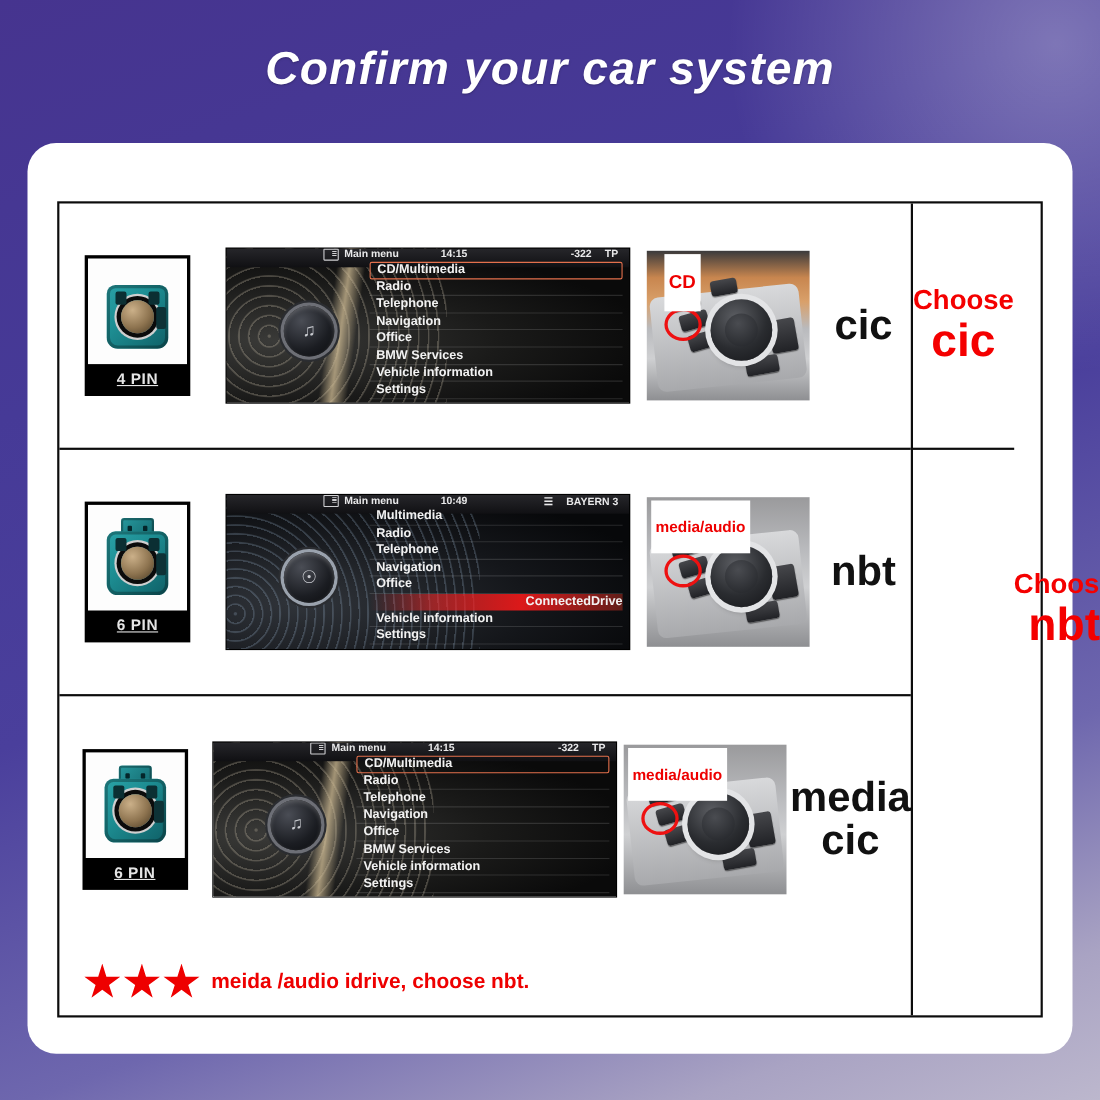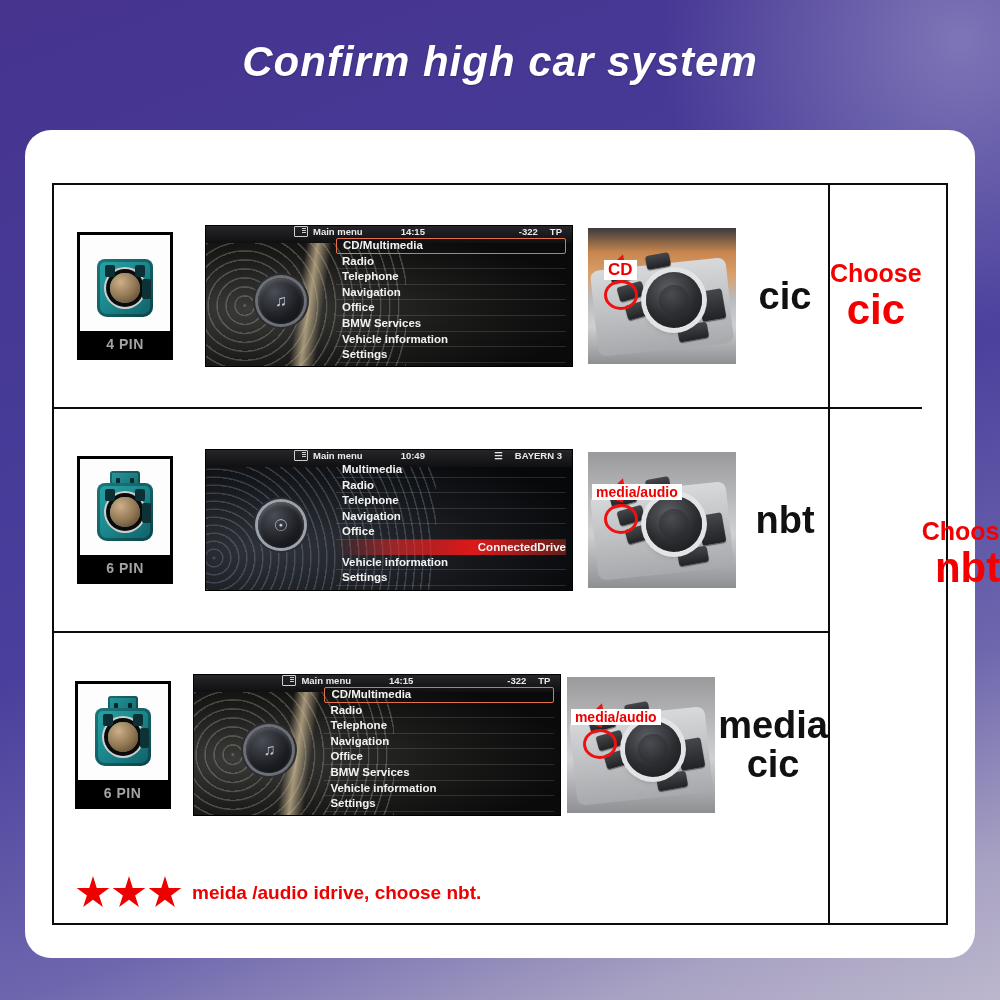--- a/index.html
+++ b/index.html
@@ -152,7 +152,7 @@
 </head>
 <body>
 
-<div class="page-title">Confirm high car system</div>
+<div class="page-title">Confirm your car system</div>
 
 <div class="card">
   <div class="table">

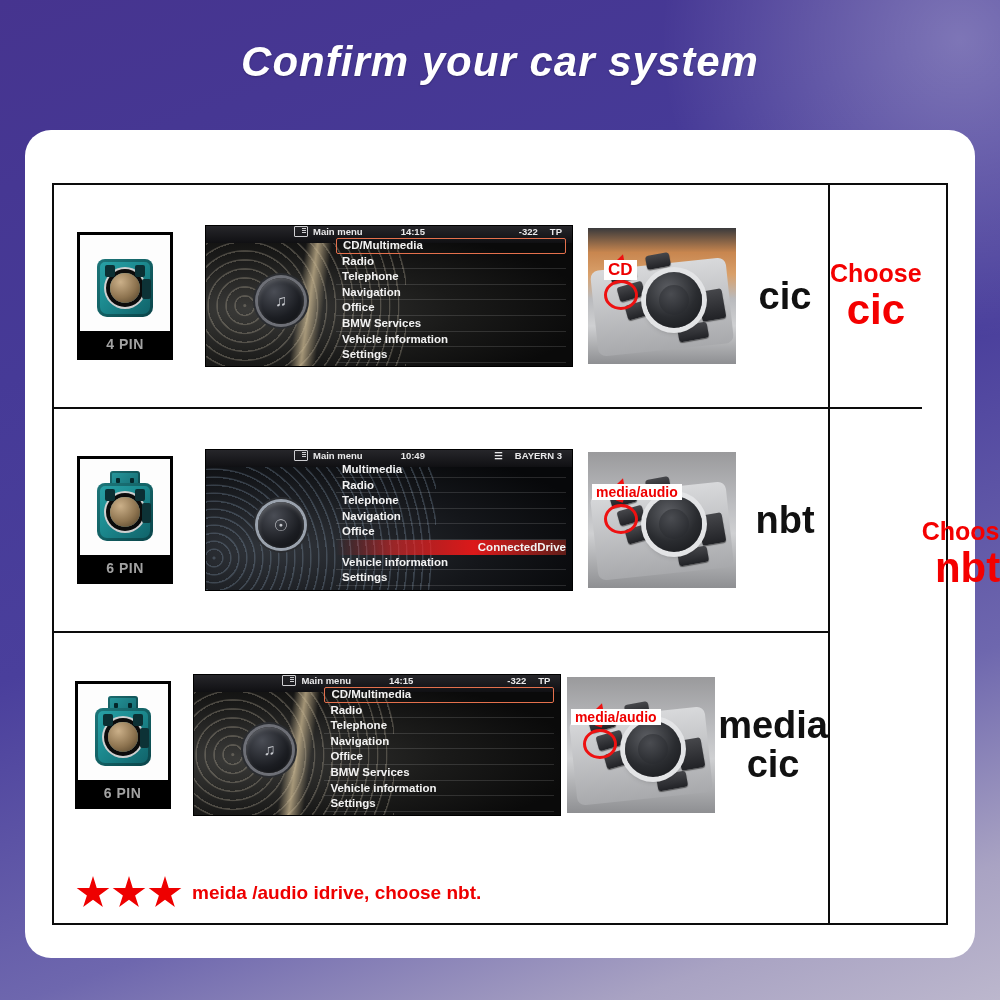--- a/index.html
+++ b/index.html
@@ -135,7 +135,7 @@
     transform:rotate(18deg);}
   .ctrl .arrow-stem{position:absolute;left:30px;top:36px;width:7px;height:14px;background:#ee1111;transform:rotate(18deg);}
   .ctrl .tag{position:absolute;left:4px;top:3px;background:#fff;color:#ee0000;
-    font-weight:bold;font-size:14px;padding:0 4px;white-space:nowrap;margin-top:29px;}
+    font-weight:bold;font-size:14px;padding:16px 4px;white-space:nowrap;}
   .ctrl .tag.cd{font-size:17px;left:16px;}
 
   

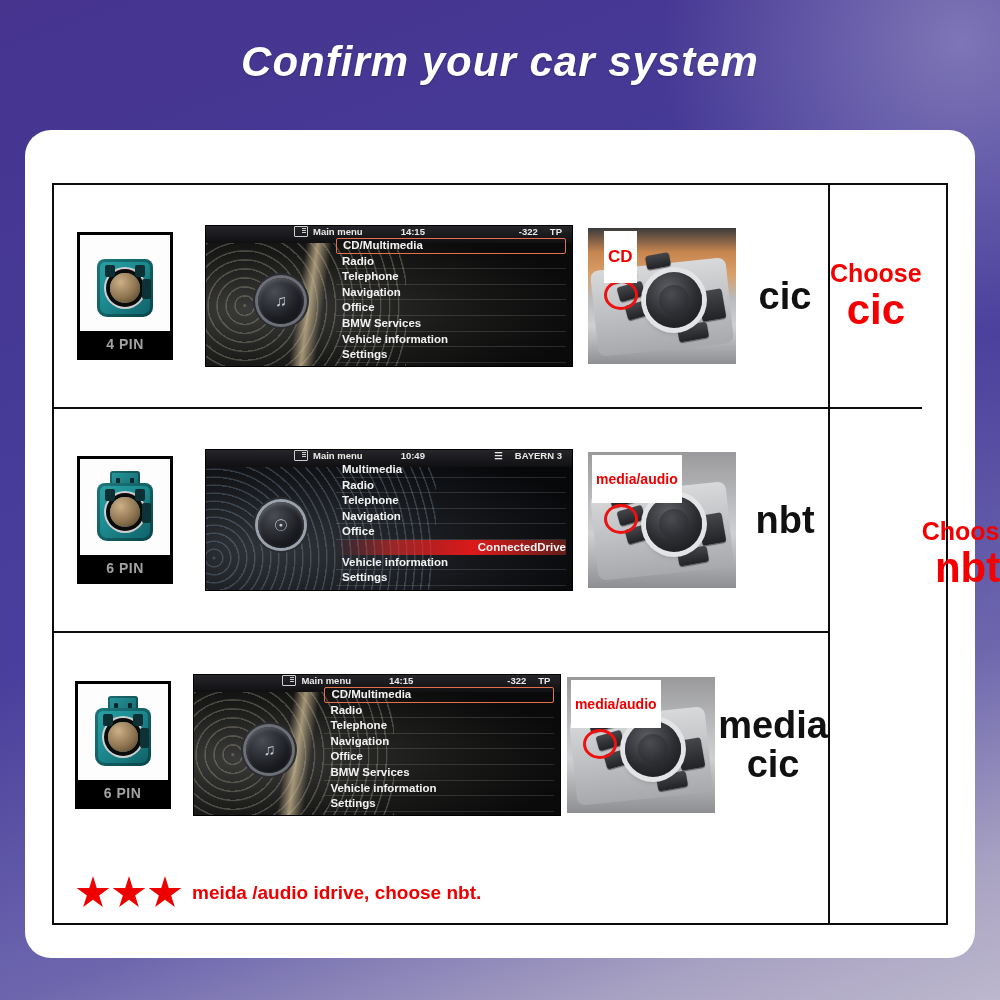--- a/index.html
+++ b/index.html
@@ -51,7 +51,7 @@
             align-items:center;box-sizing:border-box;padding:3px;}
   .conn-pic{width:90px;height:96px;background:#fdfdfd;position:relative;overflow:hidden;}
   .conn-label{flex:1;display:flex;align-items:center;justify-content:center;
-              color:#a3a3a3;font-size:14px;font-weight:bold;letter-spacing:.5px;}
+              color:#e5e5e5;font-size:14px;font-weight:bold;letter-spacing:.5px;text-decoration:underline;}
   .plug{position:absolute;left:50%;transform:translateX(-50%);bottom:14px;
         width:56px;height:58px;background:linear-gradient(135deg,#2aa3a8 0%,#1d8d92 40%,#0f5f66 100%);
         border-radius:8px 8px 10px 10px;

